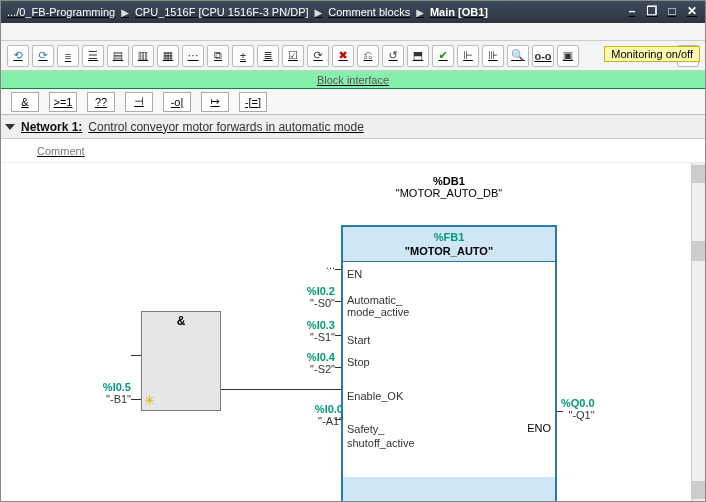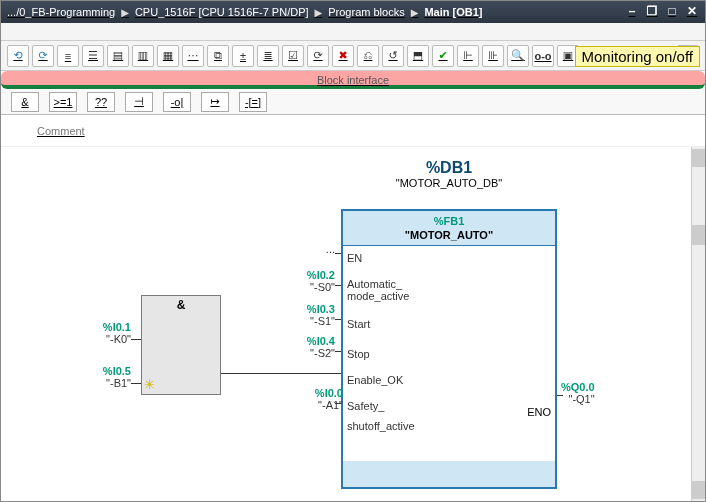--- a/index.html
+++ b/index.html
@@ -60,7 +60,7 @@
    <span class="crumb">
      <span>.../0_FB-Programming</span>
         <span class="sep">▶</span>
-     <span>CPU_1516F [CPU 1516F-7 PN/DP]</span>
+     <span>CPU_1516F [CPU 1516F-3 PN/DP]</span>
         <span class="sep">▶</span>
      <span>Program blocks</span>
         <span class="sep">▶</span>

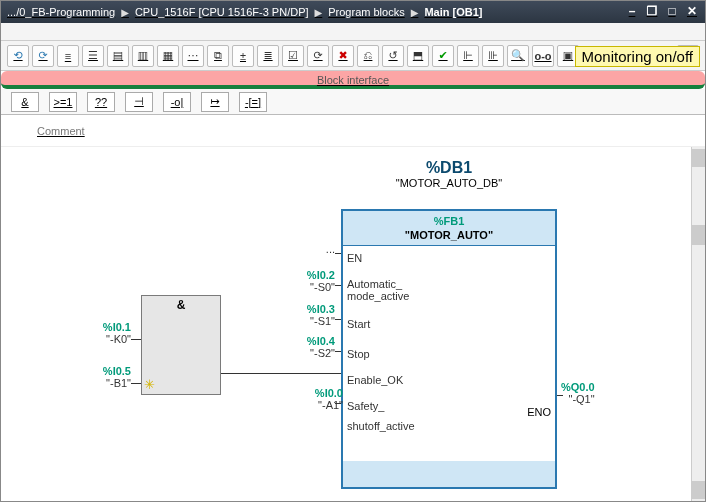--- a/index.html
+++ b/index.html
@@ -62,7 +62,7 @@
         <span class="sep">▶</span>
      <span>CPU_1516F [CPU 1516F-3 PN/DP]</span>
         <span class="sep">▶</span>
-     <span>Program blocks</span>
+     <span>Comment blocks</span>
         <span class="sep">▶</span>
      <span class="ob">Main [OB1]</span>
    </span>

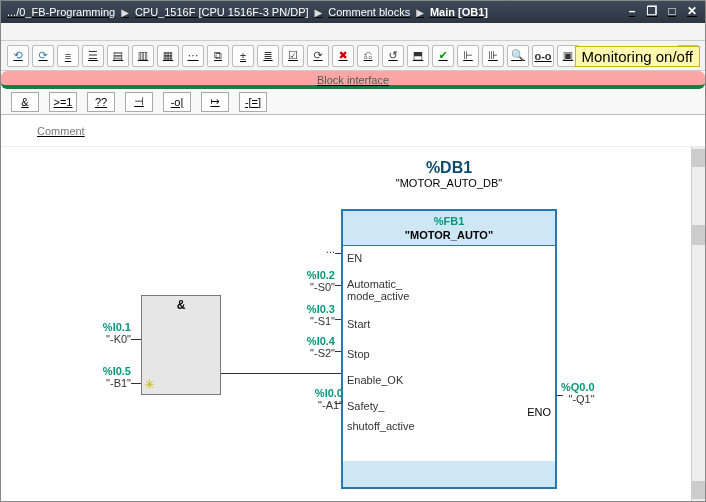--- a/index.html
+++ b/index.html
@@ -15,7 +15,7 @@
   .toolbar { height: 30px; background: #f4f4f4; border-bottom: 1px solid #ccc; display: flex; align-items: center; gap: 3px; padding: 0 6px; position: relative; }
   .tbtn { width: 22px; height: 22px; border: 1px solid #bbb; background: #fdfdfd; display: flex; align-items: center; justify-content: center; font-size: 11px; color: #333; border-radius: 2px; }
   .blockif { height: 18px; background: #fca5a5; color: #555; font-size: 11px; text-align: center; line-height: 18px; border-bottom: 4px solid #15803d; border-radius: 6px; }
-  .tooltip { position: absolute; right: 6px; top: 46px; background: #fff9b0; border: 1px solid #c8b700; font-size: 15px; padding: 1px 6px; z-index: 10; }
+  .tooltip { position: absolute; right: 6px; top: 46px; background: #fff9b0; border: 1px solid #c8b700; font-size: 11px; padding: 1px 6px; z-index: 10; }
   .palette { height: 26px; background: #f8f8f8; border-bottom: 1px solid #bbb; display: flex; align-items: center; gap: 10px; padding-left: 10px; font-size: 11px; }
   .pbtn { min-width: 28px; height: 20px; border: 1px solid #aaa; background: #fff; display: flex; align-items: center; justify-content: center; }
   .network-head { height: 24px; background: #efefef; border-bottom: 1px solid #ccc; display: flex; align-items: center; font-size: 12px; padding-left: 6px; }

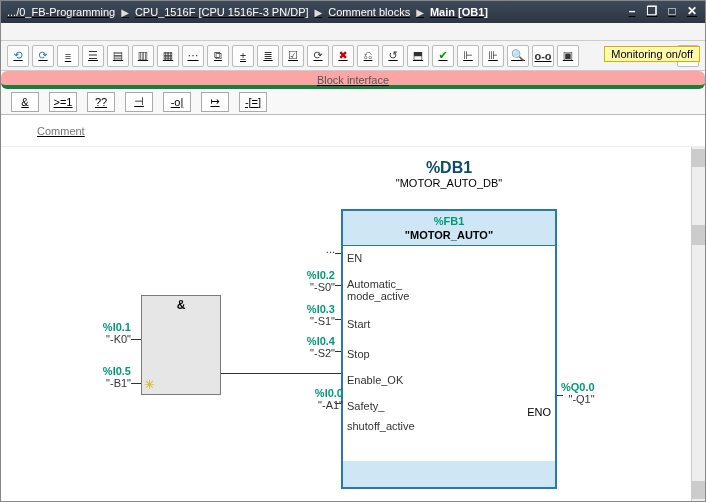--- a/index.html
+++ b/index.html
@@ -14,7 +14,7 @@
   .gap1 { height: 18px; background: #f4f4f4; border-bottom: 1px solid #ccc; }
   .toolbar { height: 30px; background: #f4f4f4; border-bottom: 1px solid #ccc; display: flex; align-items: center; gap: 3px; padding: 0 6px; position: relative; }
   .tbtn { width: 22px; height: 22px; border: 1px solid #bbb; background: #fdfdfd; display: flex; align-items: center; justify-content: center; font-size: 11px; color: #333; border-radius: 2px; }
-  .blockif { height: 18px; background: #fca5a5; color: #555; font-size: 11px; text-align: center; line-height: 18px; border-bottom: 4px solid #15803d; border-radius: 6px; }
+  .blockif { height: 18px; background: #86efac; color: #555; font-size: 11px; text-align: center; line-height: 18px; border-bottom: 1px solid #15803d; }
   .tooltip { position: absolute; right: 6px; top: 46px; background: #fff9b0; border: 1px solid #c8b700; font-size: 11px; padding: 1px 6px; z-index: 10; }
   .palette { height: 26px; background: #f8f8f8; border-bottom: 1px solid #bbb; display: flex; align-items: center; gap: 10px; padding-left: 10px; font-size: 11px; }
   .pbtn { min-width: 28px; height: 20px; border: 1px solid #aaa; background: #fff; display: flex; align-items: center; justify-content: center; }

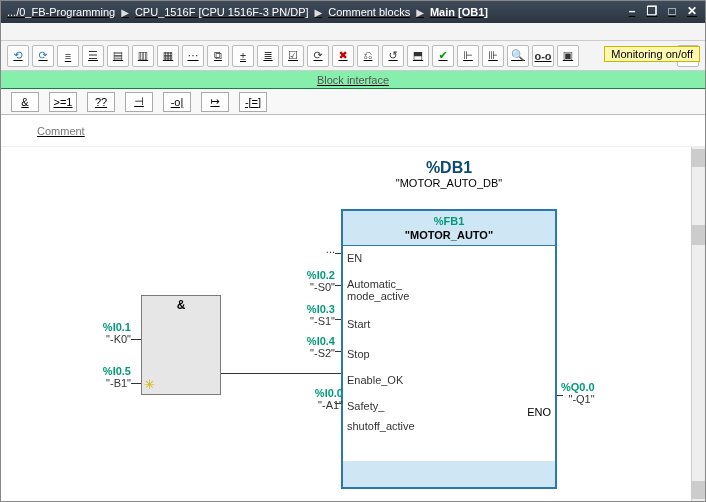--- a/index.html
+++ b/index.html
@@ -124,6 +124,11 @@
    <div class="pbtn">-[=]</div>
  </div>
 
+ <div class="network-head">
+   <div class="arrow"></div>
+   <span class="title">Network 1:</span>
+   <span class="desc">Control conveyor motor forwards in automatic mode</span>
+ </div>
  <div class="comment">Comment</div>
 
  <div class="canvas-wrap">

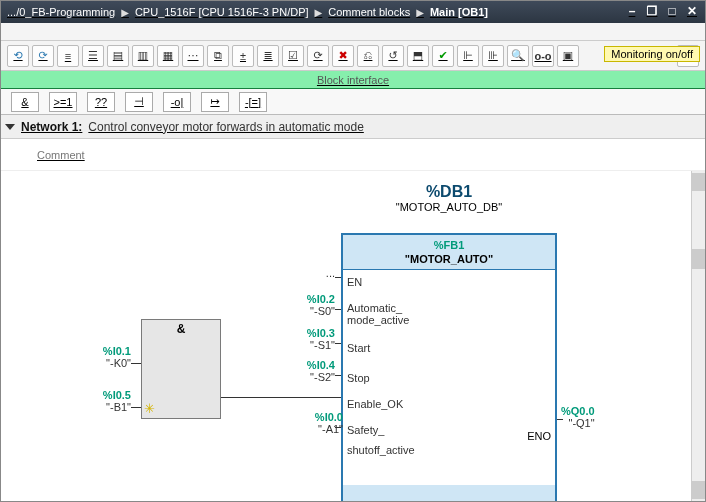--- a/index.html
+++ b/index.html
@@ -22,7 +22,7 @@
   .network-head .arrow { width: 0; height: 0; border-top: 5px solid transparent; border-bottom: 5px solid transparent; border-left: 6px solid #333; transform: rotate(90deg); margin-right: 8px; }
   .network-head .title { font-weight: bold; color: #111; margin-right: 6px;}
   .network-head .desc { color: #333; }
-  .comment { height: 32px; padding-left: 36px; font-size: 11px; color: #777; display: flex; align-items: center; border-bottom: 1px solid #eee; background: #fff; }
+  .comment { height: 24px; padding-left: 36px; font-size: 11px; color: #777; display: flex; align-items: center; border-bottom: 1px solid #eee; background: #fff; }
   .canvas-wrap { flex: 1; position: relative; overflow: hidden; background: #fff; }
   .scrollbar { position: absolute; right: 0; top: 0; width: 14px; height: 100%; background: #eee; border-left: 1px solid #ccc; }
   .sgrip { position: absolute; right: 0; width: 14px; height: 18px; background: #ccc; }

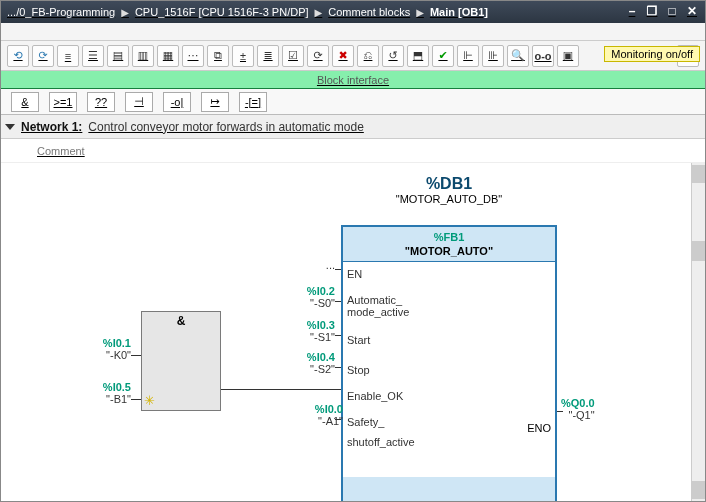--- a/index.html
+++ b/index.html
@@ -35,7 +35,7 @@
   .andstar { position: absolute; left: 2px; bottom: 2px; color: #d4b400; font-size: 13px; }
   
   .fbwrap { position: absolute; left: 340px; top: 12px; text-align: center; }
-  .fbdbtag { color: #0c4a6e; font-weight: bold; font-size: 16px; }
+  .fbdbtag { color: #000000; font-weight: bold; font-size: 11px; }
   .fbdbname { font-size: 11px; }
   .fbblock { position: absolute; left: 340px; top: 62px; width: 216px; height: 280px; border: 2px solid #2a78b0; background: #cfe6f5; }
   .fbhead { background: #cfe6f5; text-align: center; font-size: 11px; padding: 4px 2px; border-bottom: 0; }

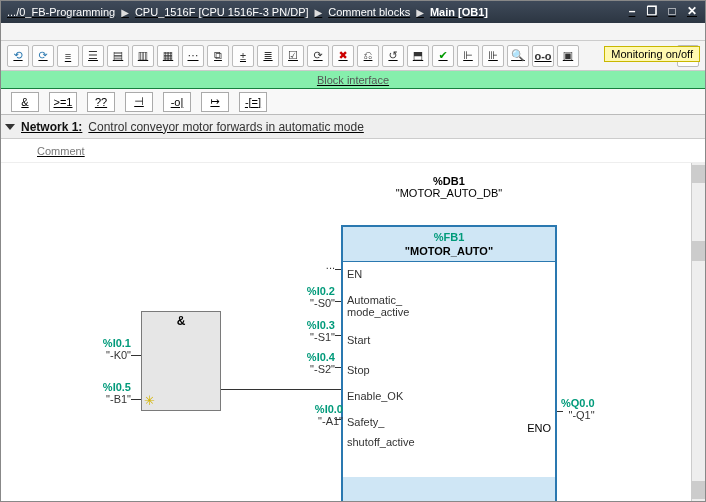--- a/index.html
+++ b/index.html
@@ -166,10 +166,6 @@
        <span class="andstar">✳</span>
      </div>
 
-     <div class="wirelabel" style="left:70px; top:174px; width:60px">
-       <span class="addr">%I0.1</span>
-       <span class="tag">"-K0"</span>
-     </div>
      <div class="wirelabel" style="left:70px; top:218px; width:60px">
        <span class="addr">%I0.5</span>
        <span class="tag">"-B1"</span>

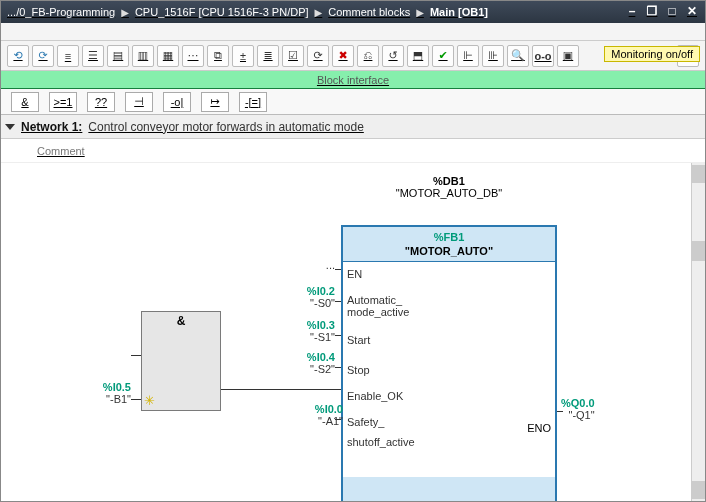--- a/index.html
+++ b/index.html
@@ -154,7 +154,7 @@
          <span class="pin-left" style="top:6px">EN</span>
          <span class="pin-left" style="top:32px; line-height:12px">Automatic_<br>mode_active</span>
          <span class="pin-left" style="top:72px">Start</span>
-         <span class="pin-left" style="top:102px">Stop</span>
+         <span class="pin-left" style="top:94px">Stop</span>
          <span class="pin-left" style="top:128px">Enable_OK</span>
          <span class="pin-left" style="top:150px; line-height:20px">Safety_<br>shutoff_active</span>
          <span class="pin-right" style="top:160px">ENO</span>

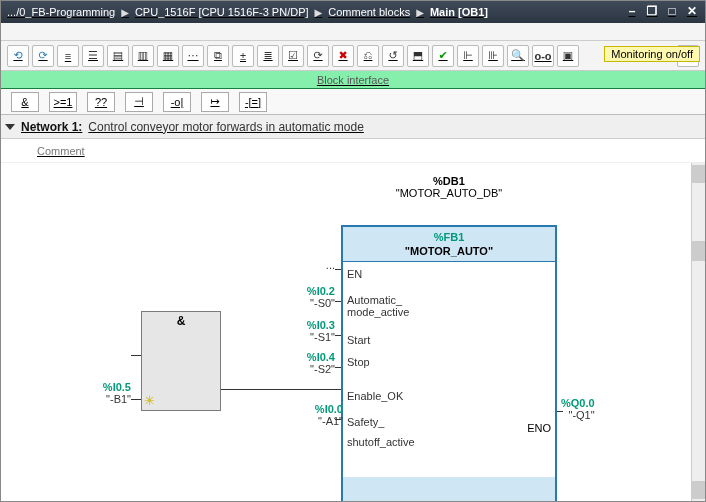--- a/index.html
+++ b/index.html
@@ -156,7 +156,7 @@
          <span class="pin-left" style="top:72px">Start</span>
          <span class="pin-left" style="top:94px">Stop</span>
          <span class="pin-left" style="top:128px">Enable_OK</span>
-         <span class="pin-left" style="top:150px; line-height:20px">Safety_<br>shutoff_active</span>
+         <span class="pin-left" style="top:160px; line-height:14px">Safety_<br>shutoff_active</span>
          <span class="pin-right" style="top:160px">ENO</span>
        </div>
      </div>

